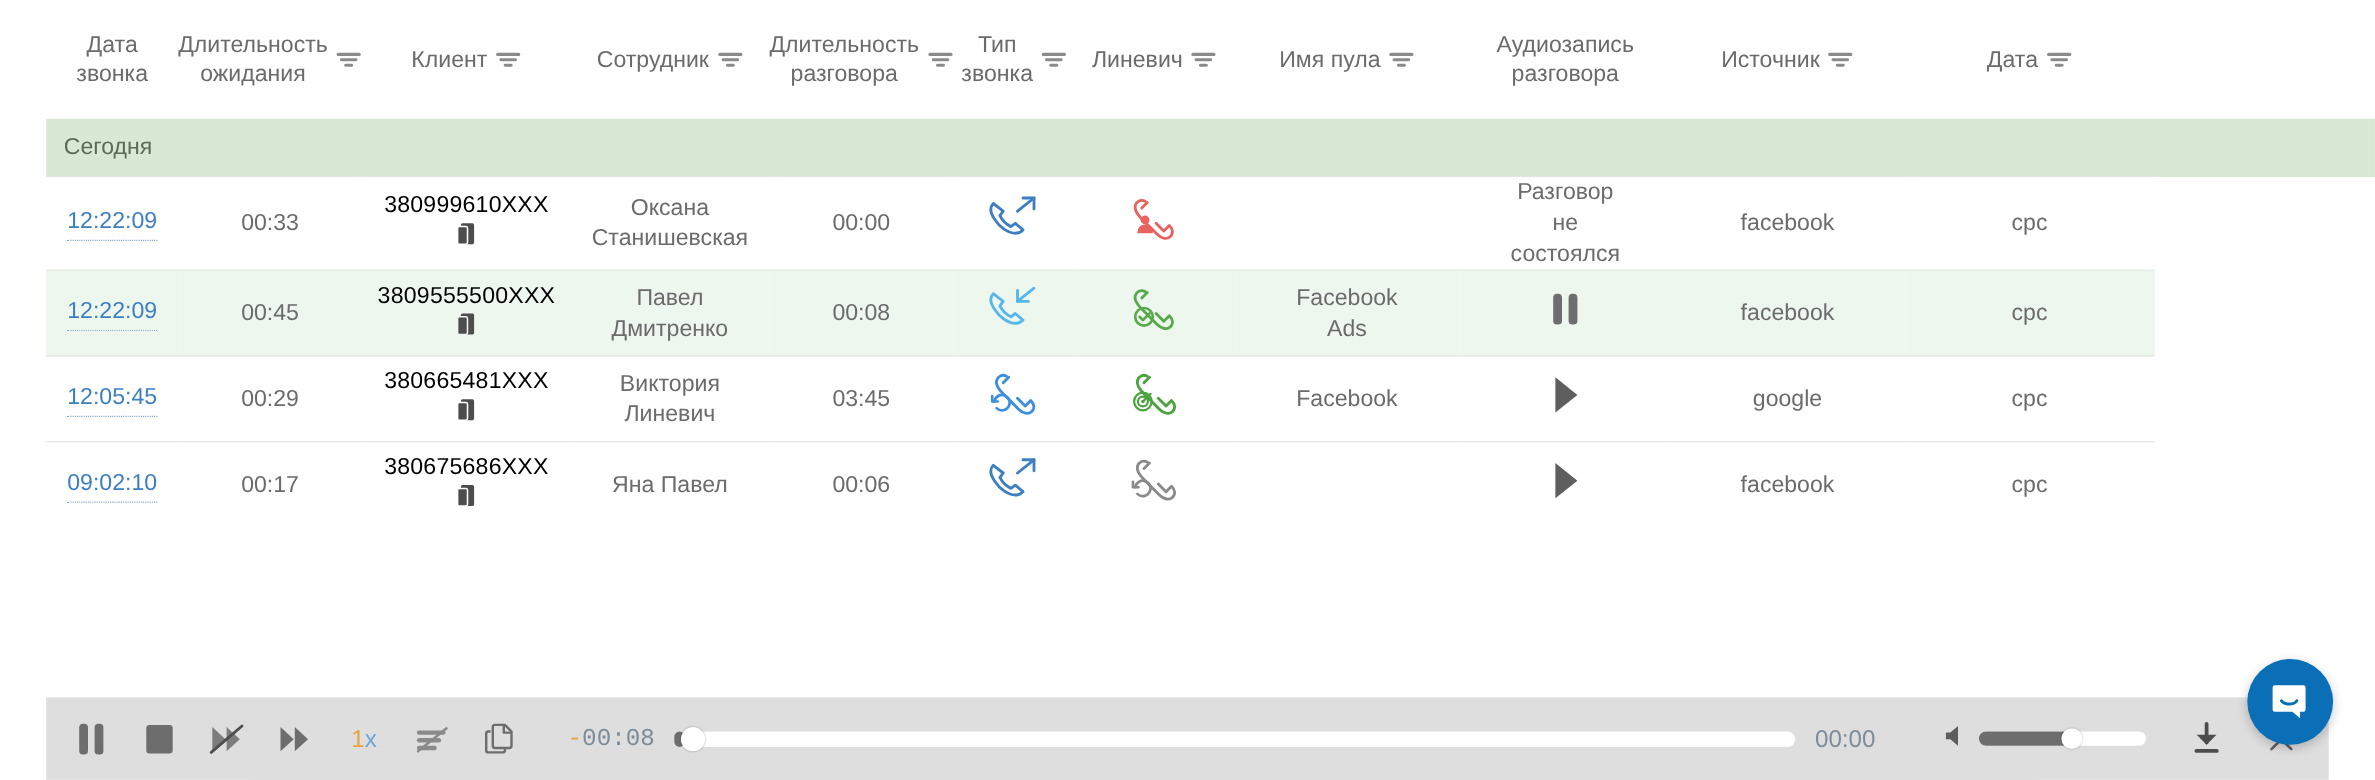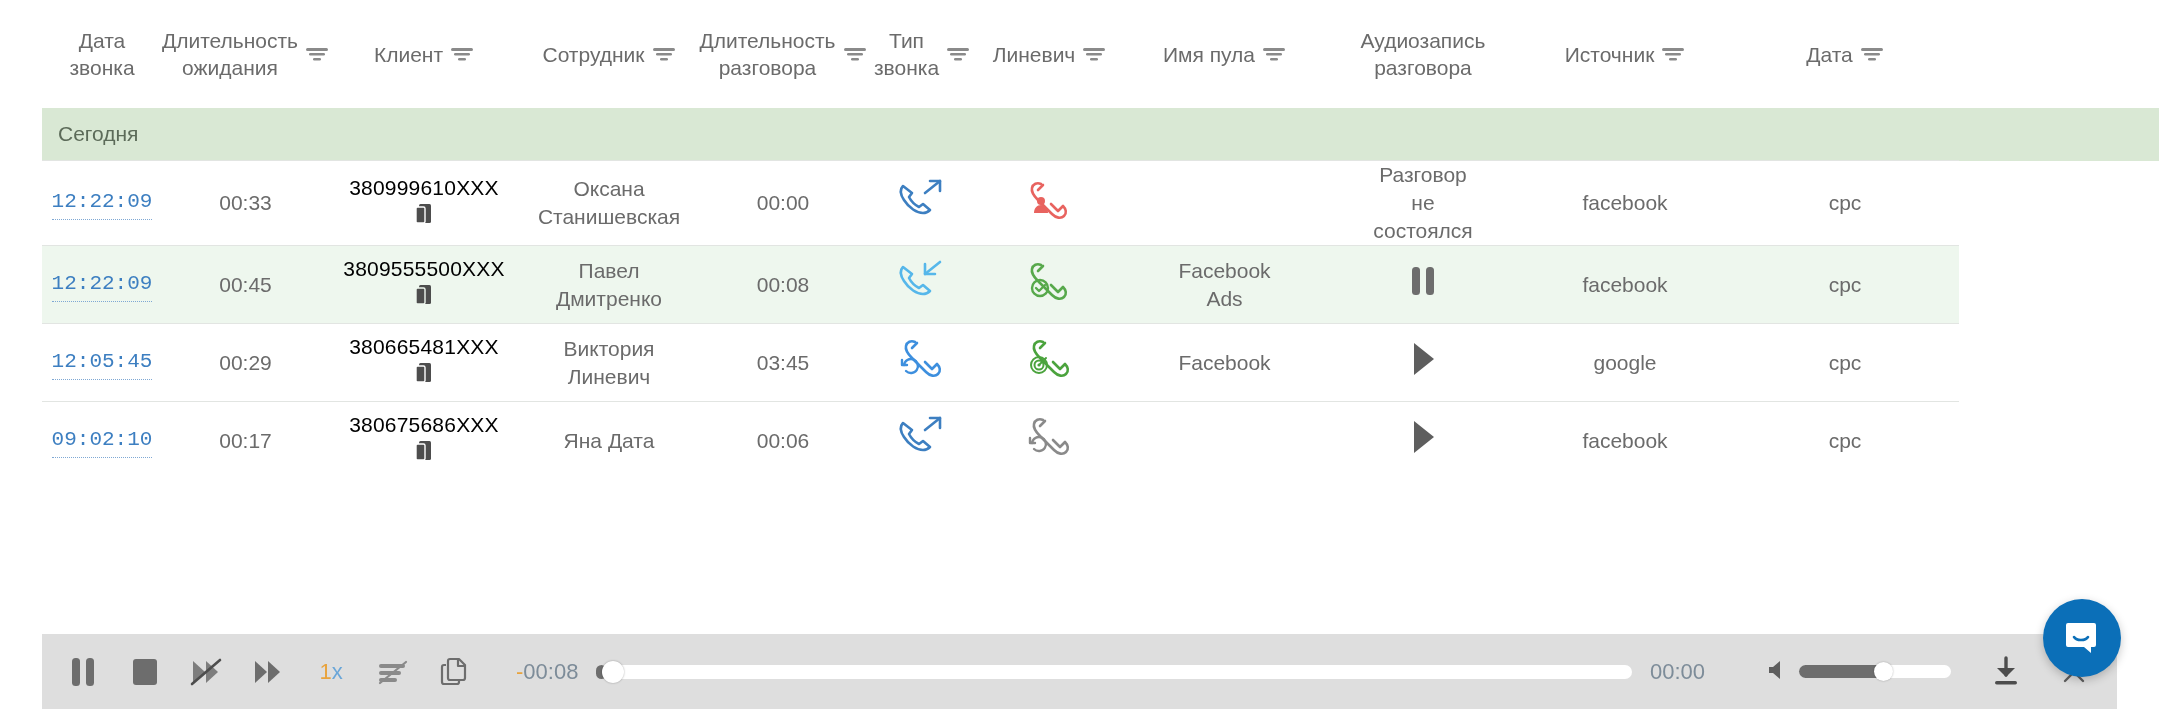--- a/index.html
+++ b/index.html
@@ -75,7 +75,6 @@
     padding-bottom:3px;
     cursor:pointer;
     display:inline-block;
-    font-family:Liberation Mono, monospace;
   }
   .phone{
     color:#000000;

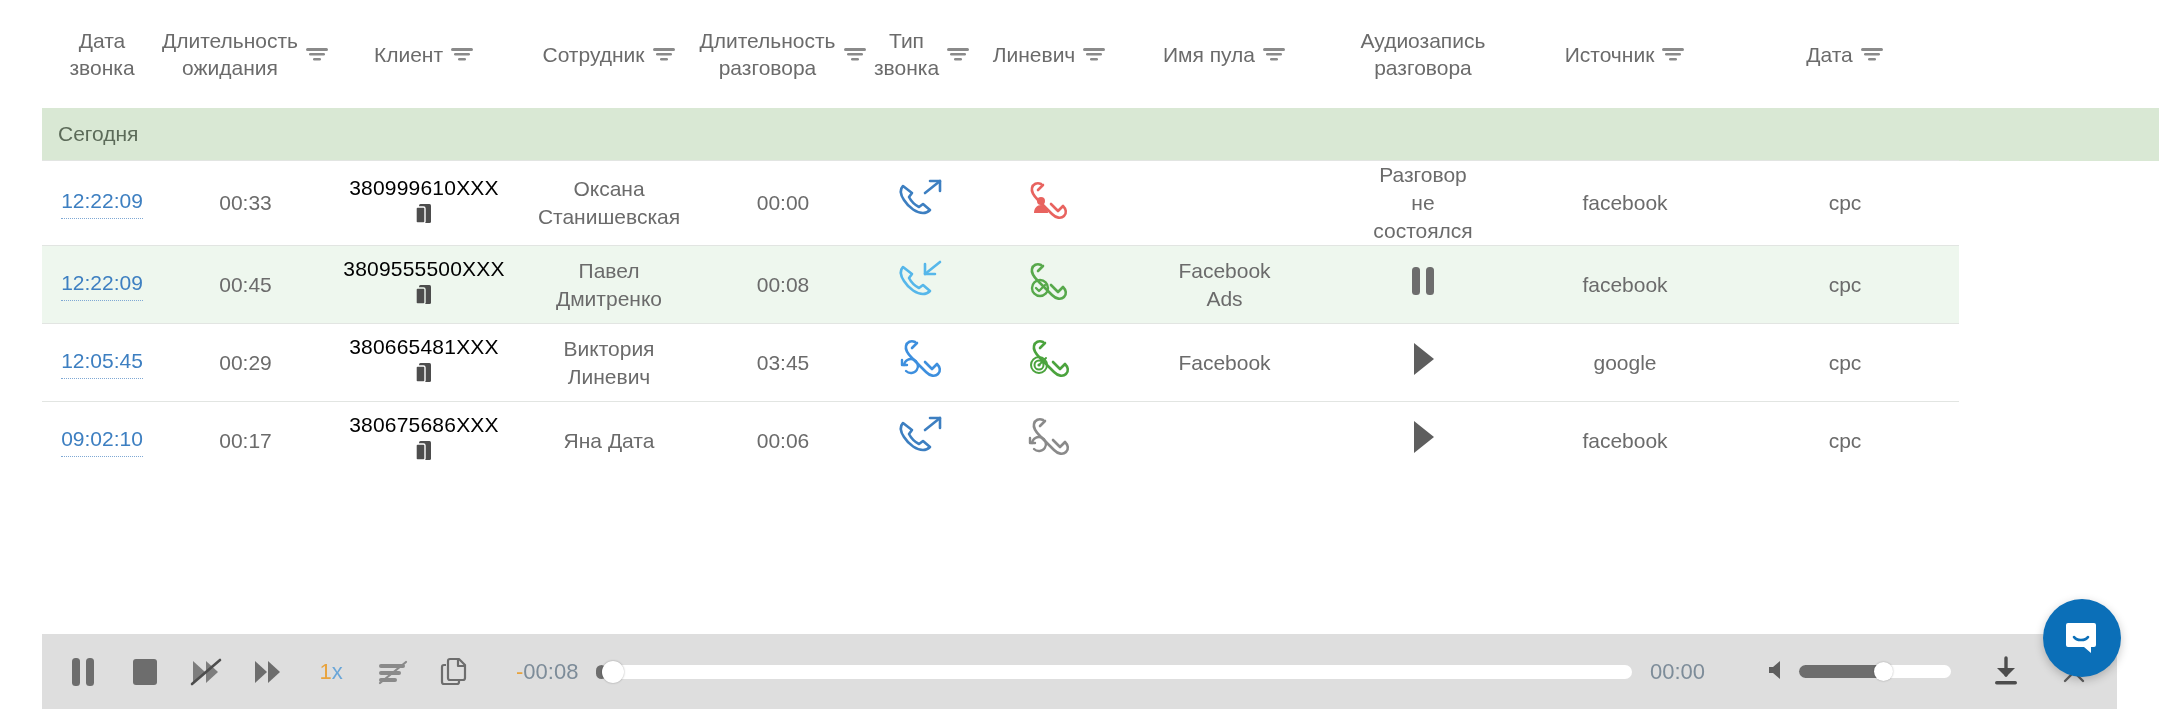--- a/index.html
+++ b/index.html
@@ -443,7 +443,7 @@
               </svg>
           </span>
         </td>
-        <td class="two-line">Яна Дата</td>
+        <td class="two-line">Яна Павел</td>
         <td>00:06</td>
         <td>
           <svg width="58" height="50" viewBox="0 0 58 50">

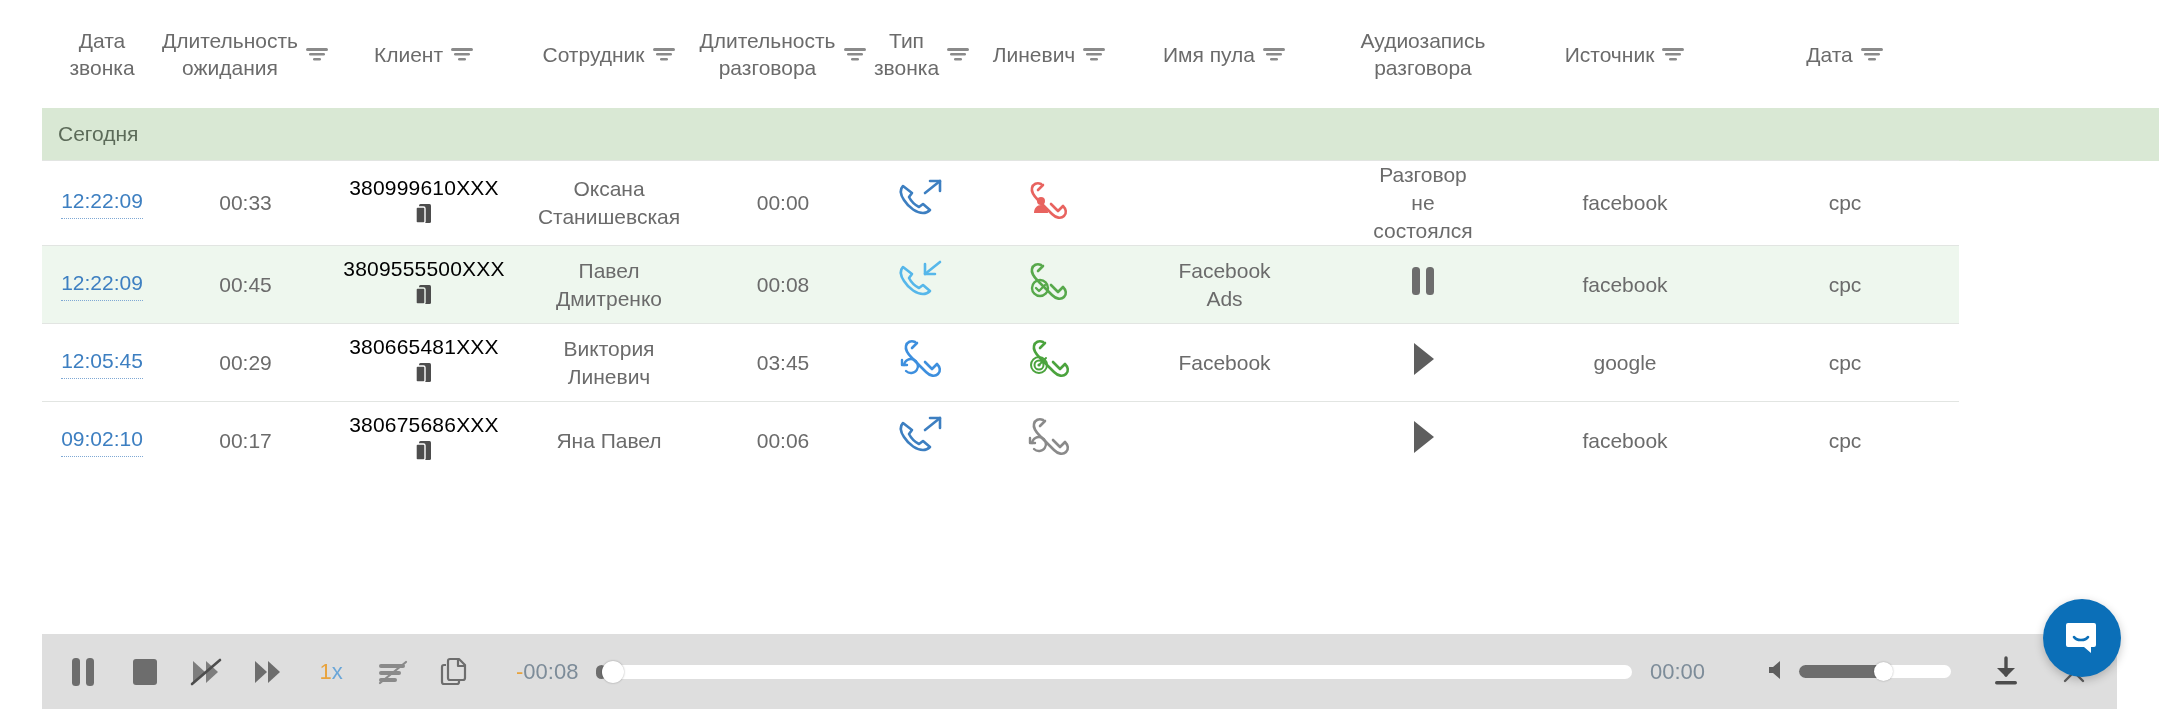--- a/index.html
+++ b/index.html
@@ -109,6 +109,7 @@
   .time-left{
     font-size:22px;margin-left:30px;margin-right:18px;
     white-space:nowrap;
+    font-family:Liberation Mono, monospace;
   }
   .time-left .neg{color:#e8a33d;}
   .time-left .val{color:#7d8c99;}

